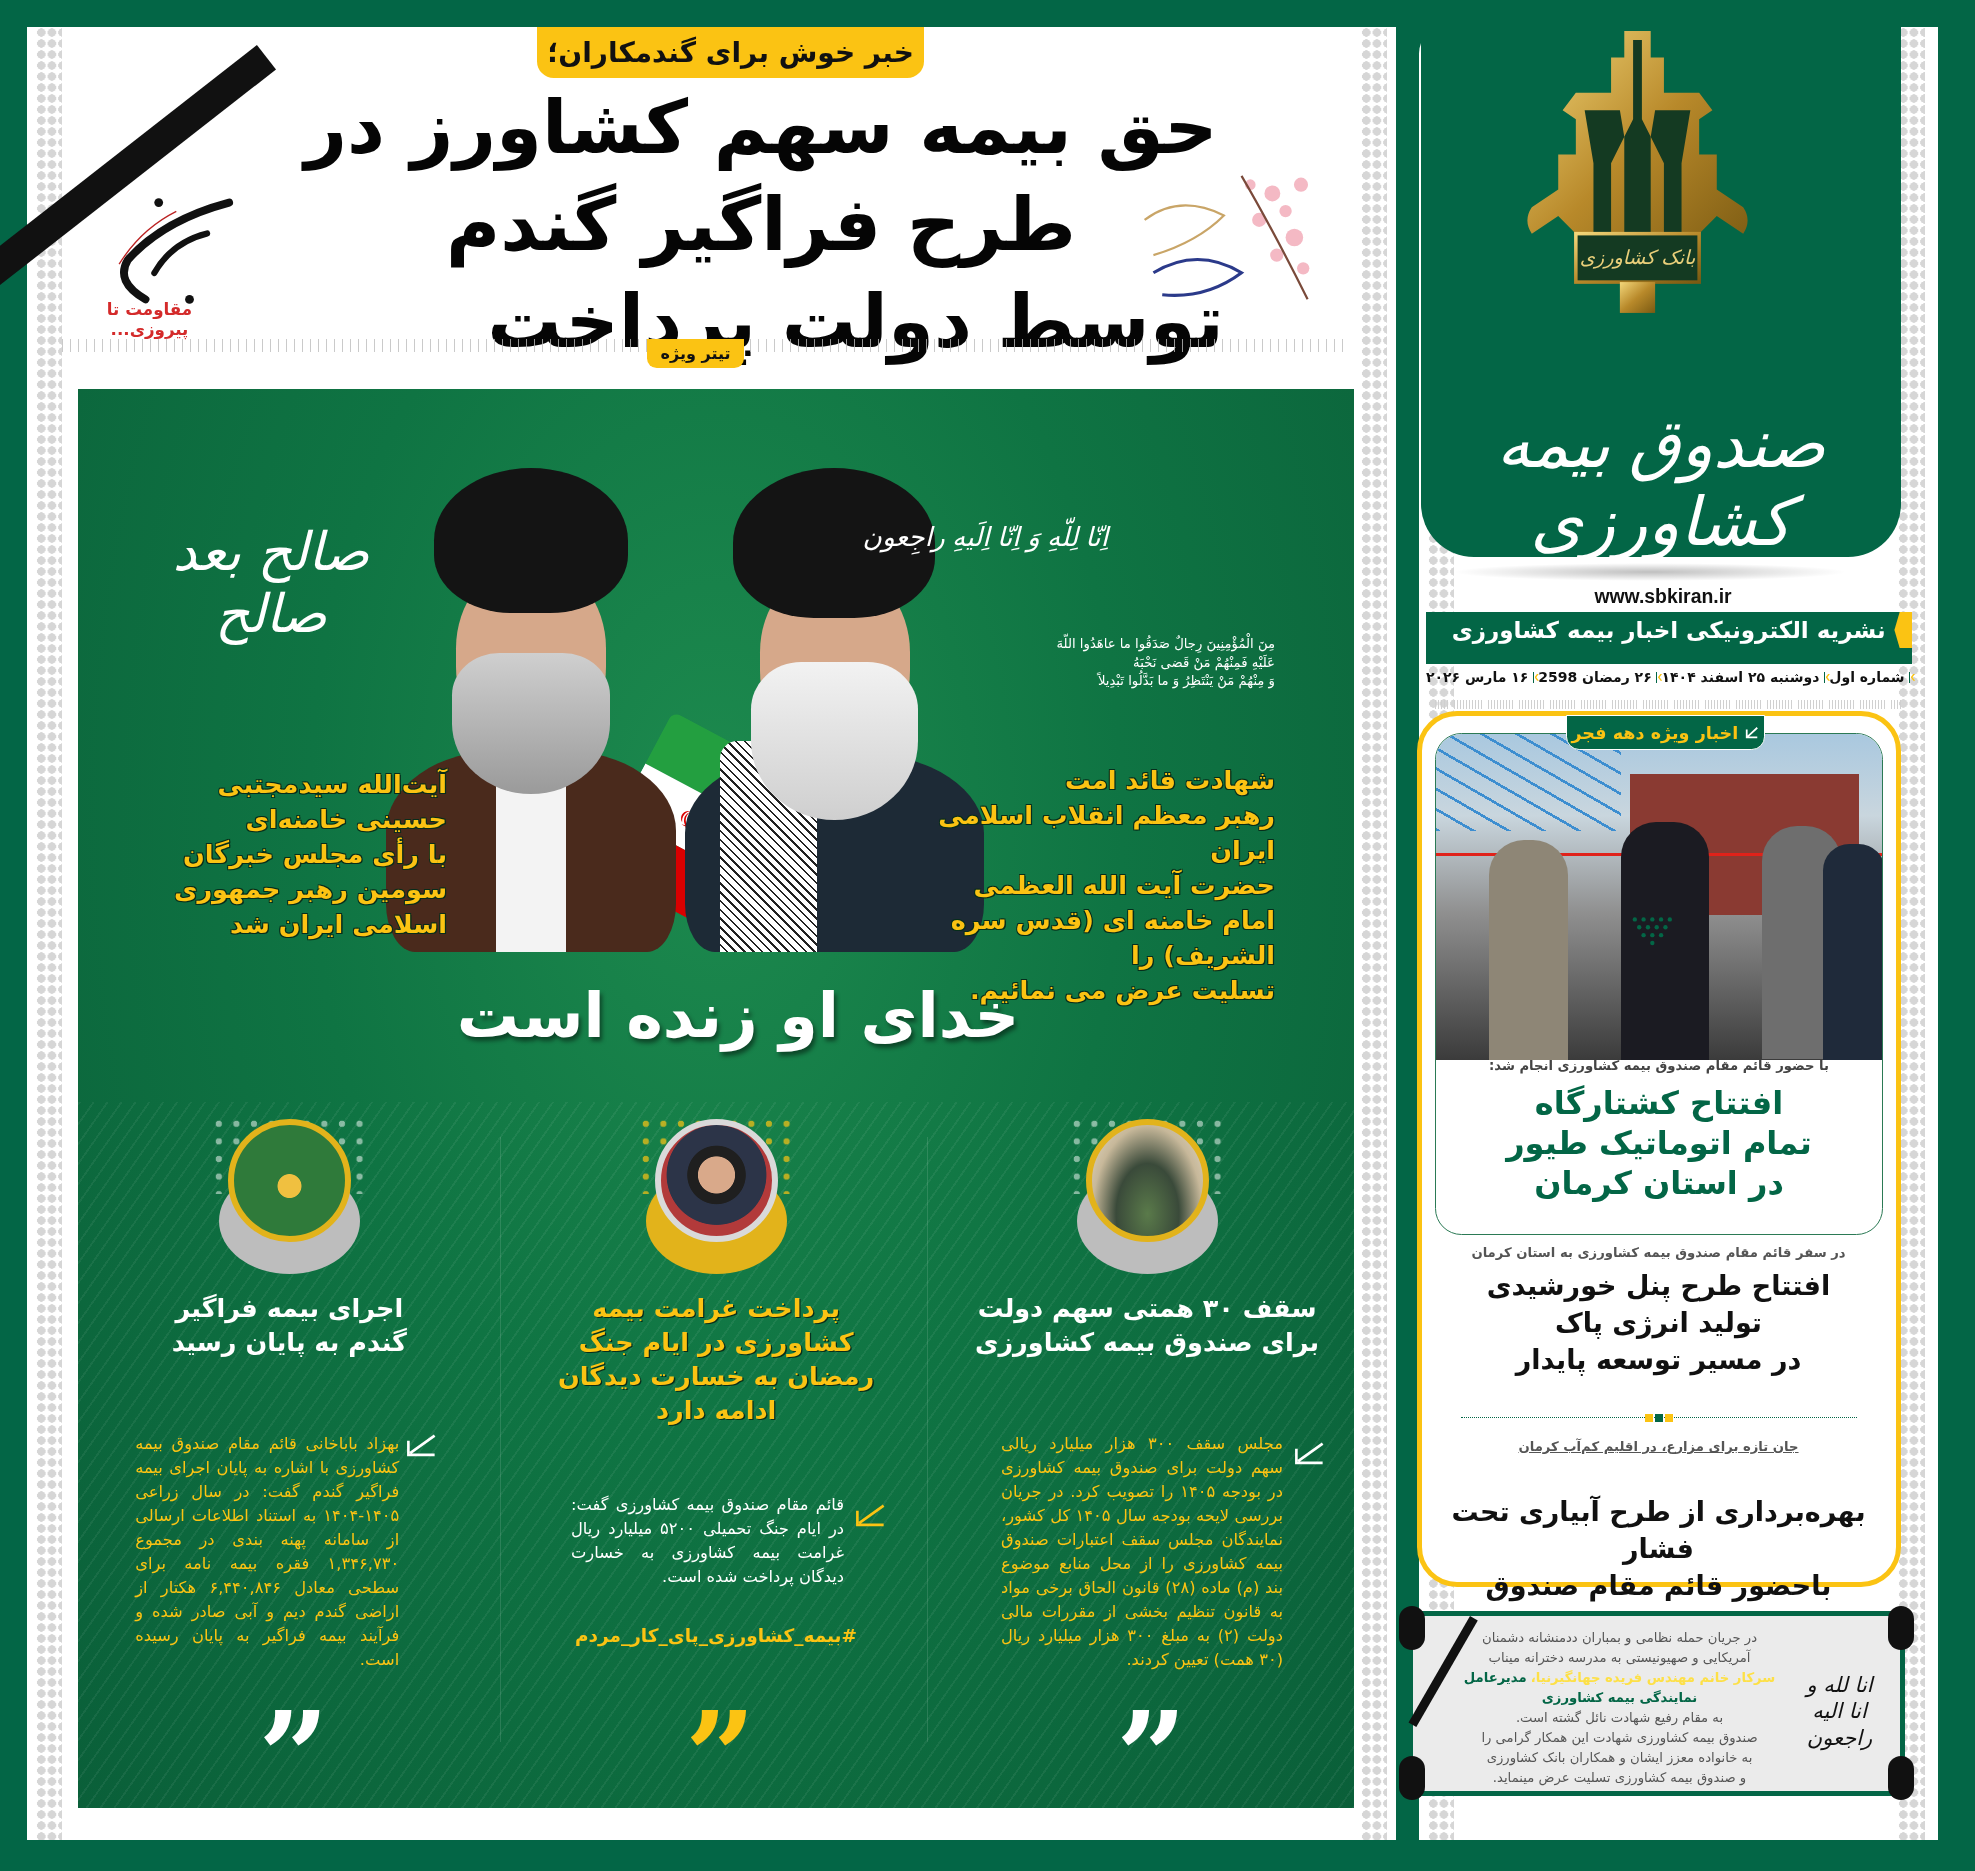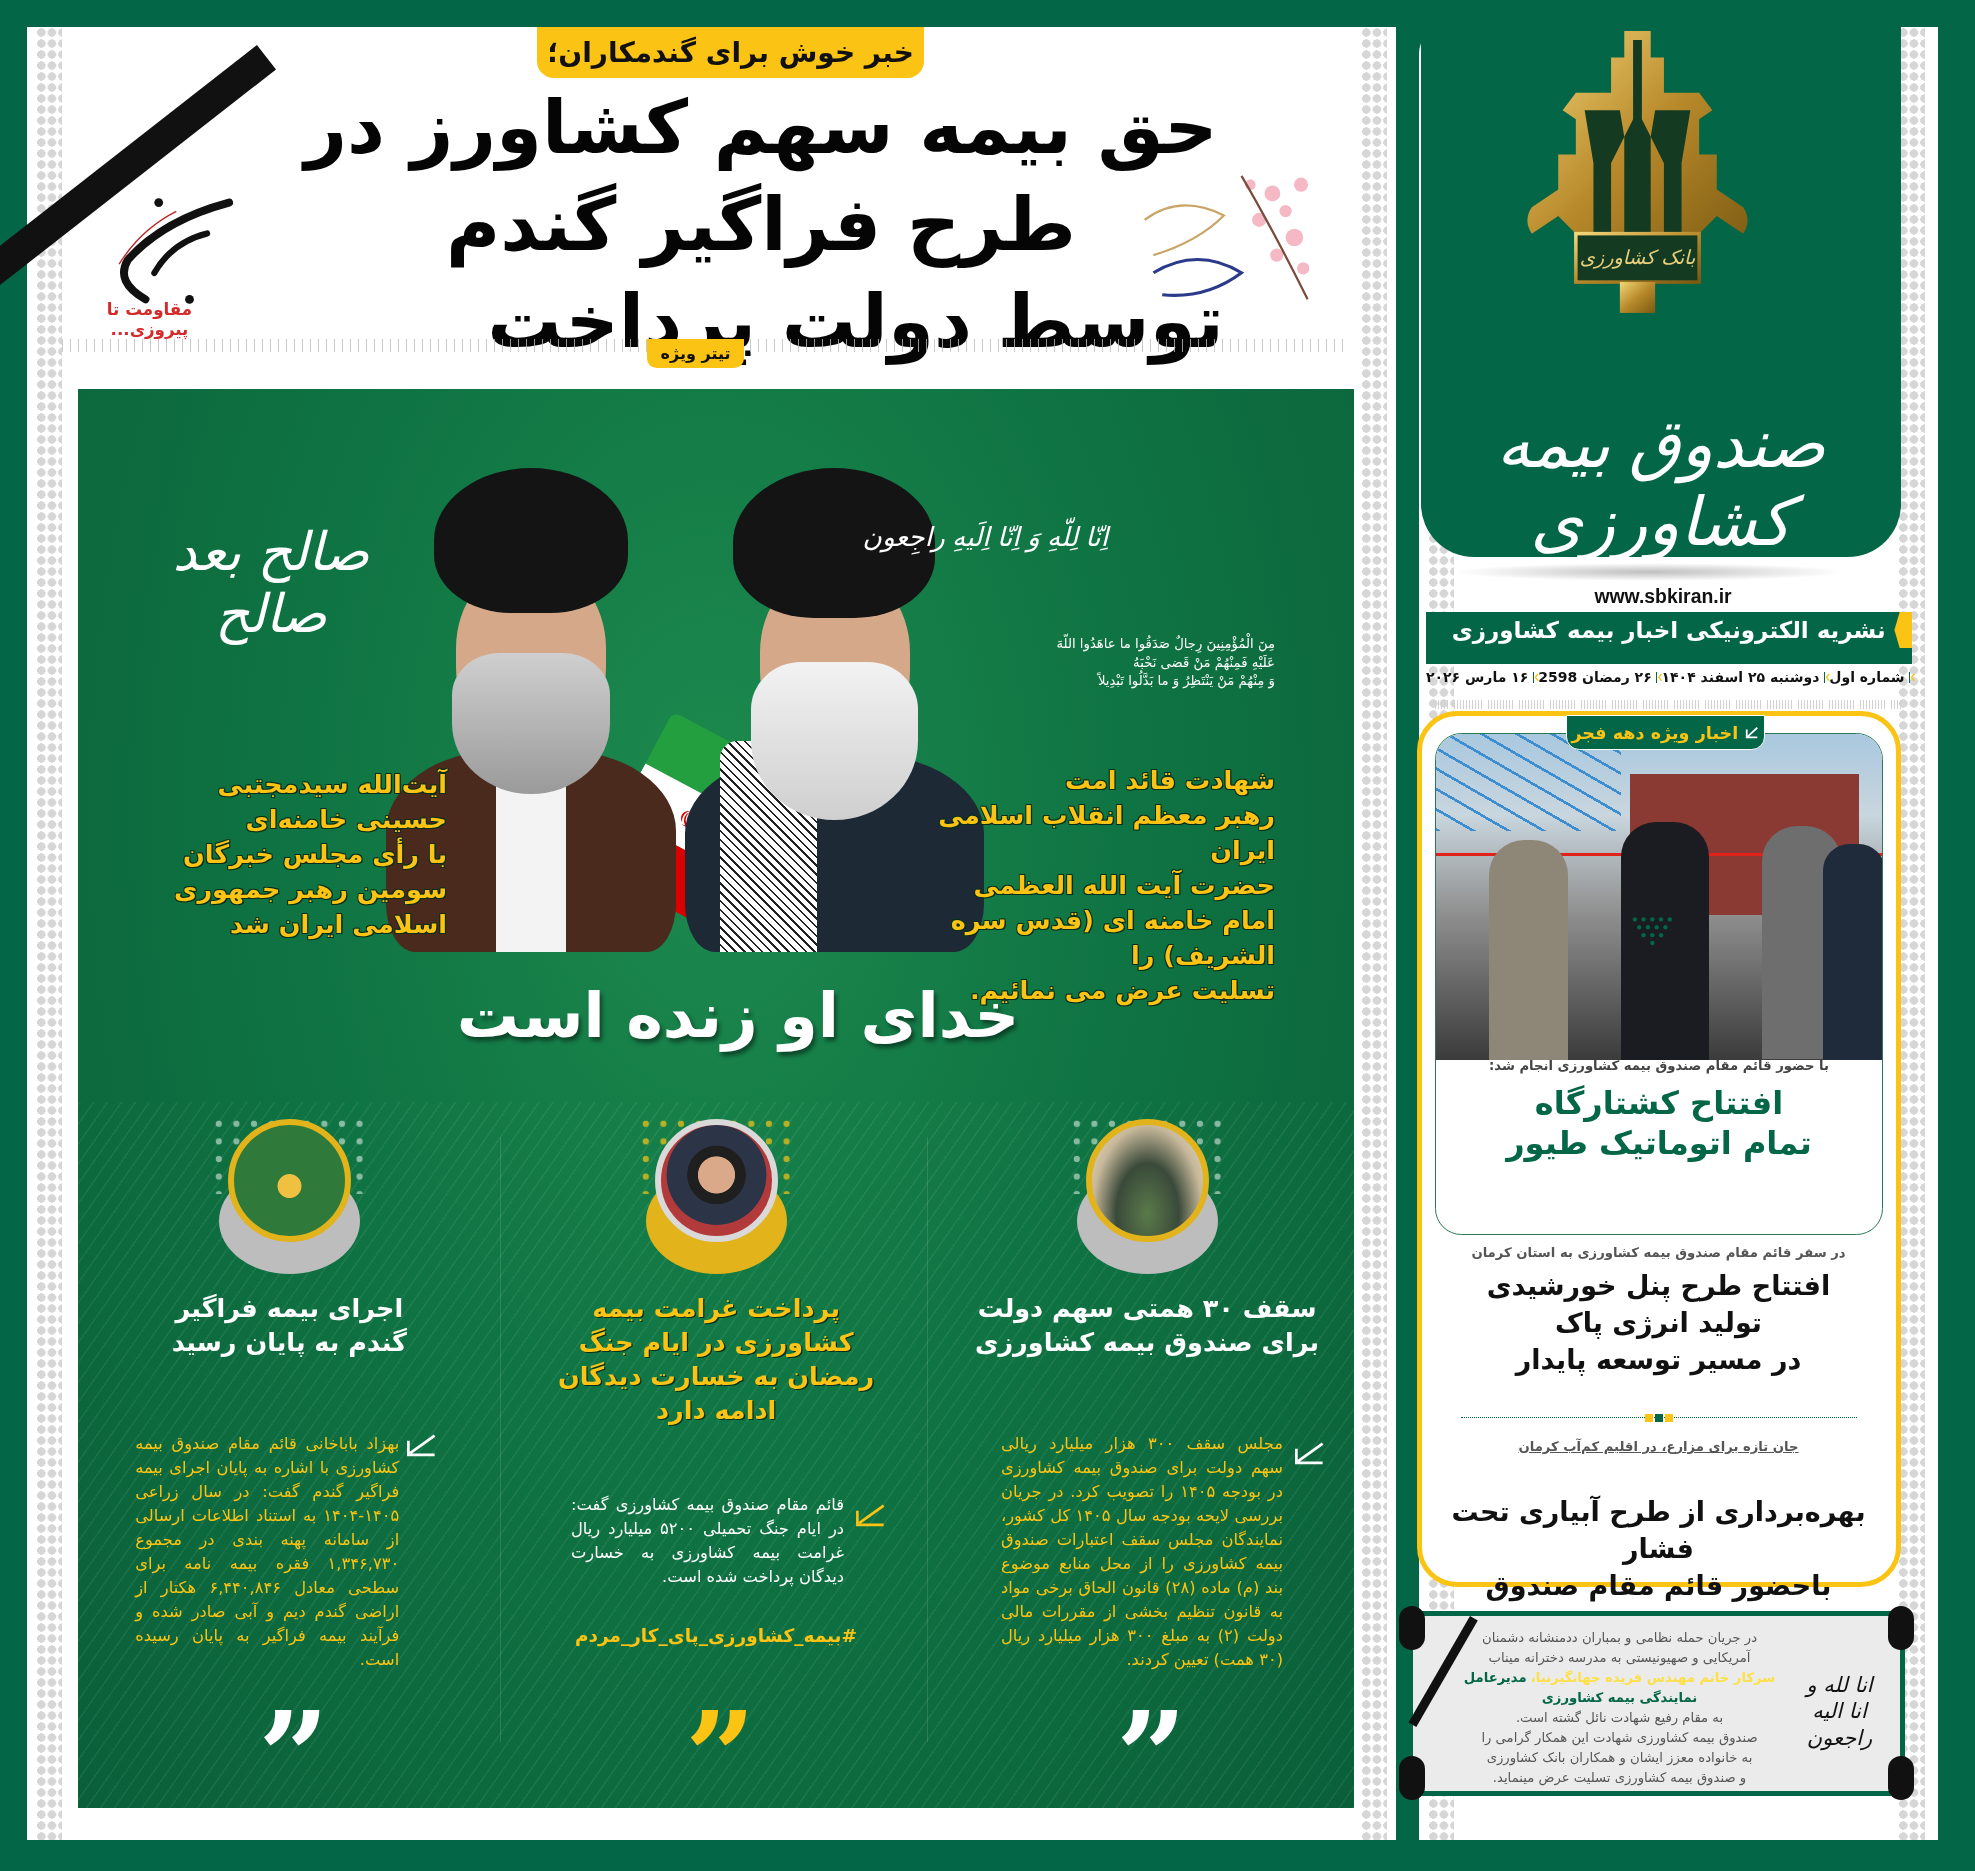--- a/index.html
+++ b/index.html
@@ -496,6 +496,7 @@
 <div class="feature-title">
   <div>افتتاح کشتارگاه</div>
   <div>تمام اتوماتیک طیور</div>
+  <div>در استان کرمان</div>
 </div>
 
 <div class="news-kicker">در سفر قائم مقام صندوق بیمه کشاورزی به استان کرمان</div>

